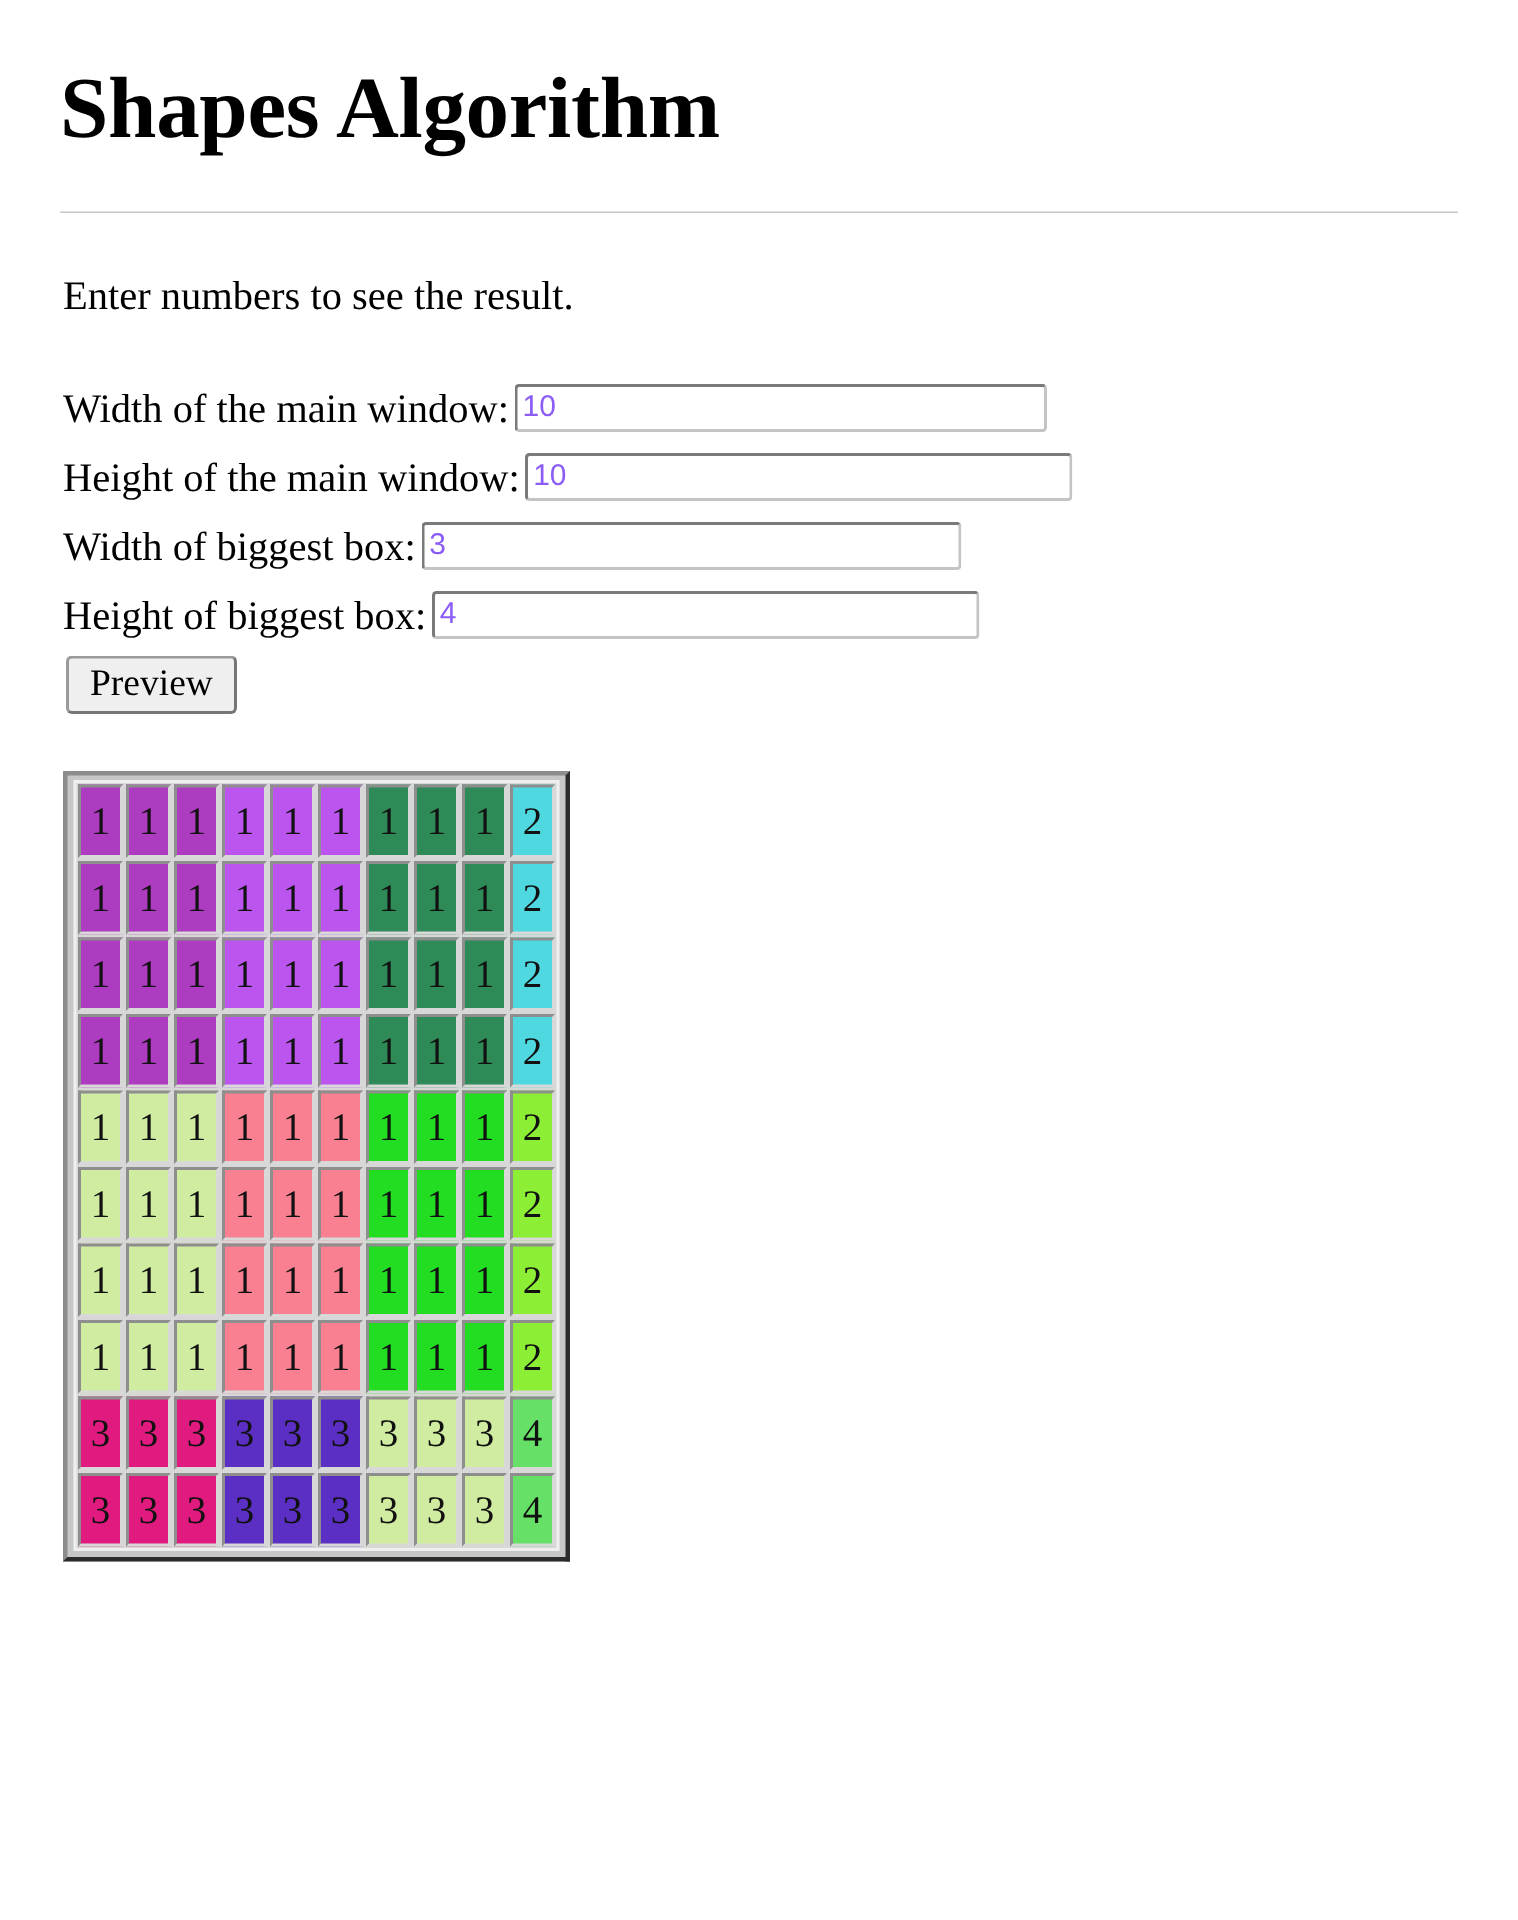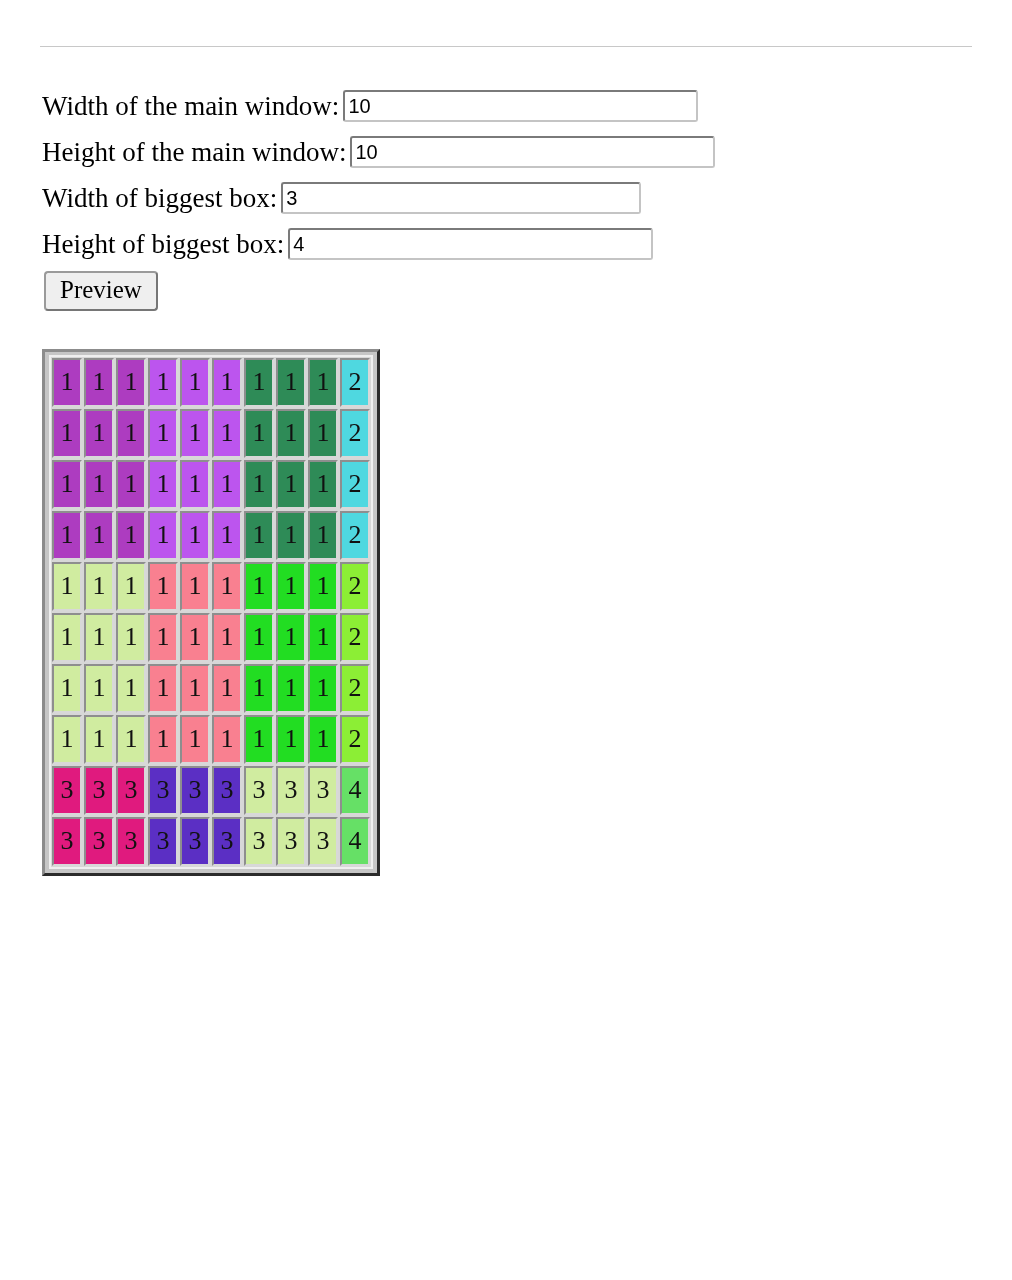--- a/index.html
+++ b/index.html
@@ -129,6 +129,7 @@
 
 <div class="page">
 
+  <h1 class="page-title">Shapes Algorithm</h1>
 
 
   <hr class="rule">

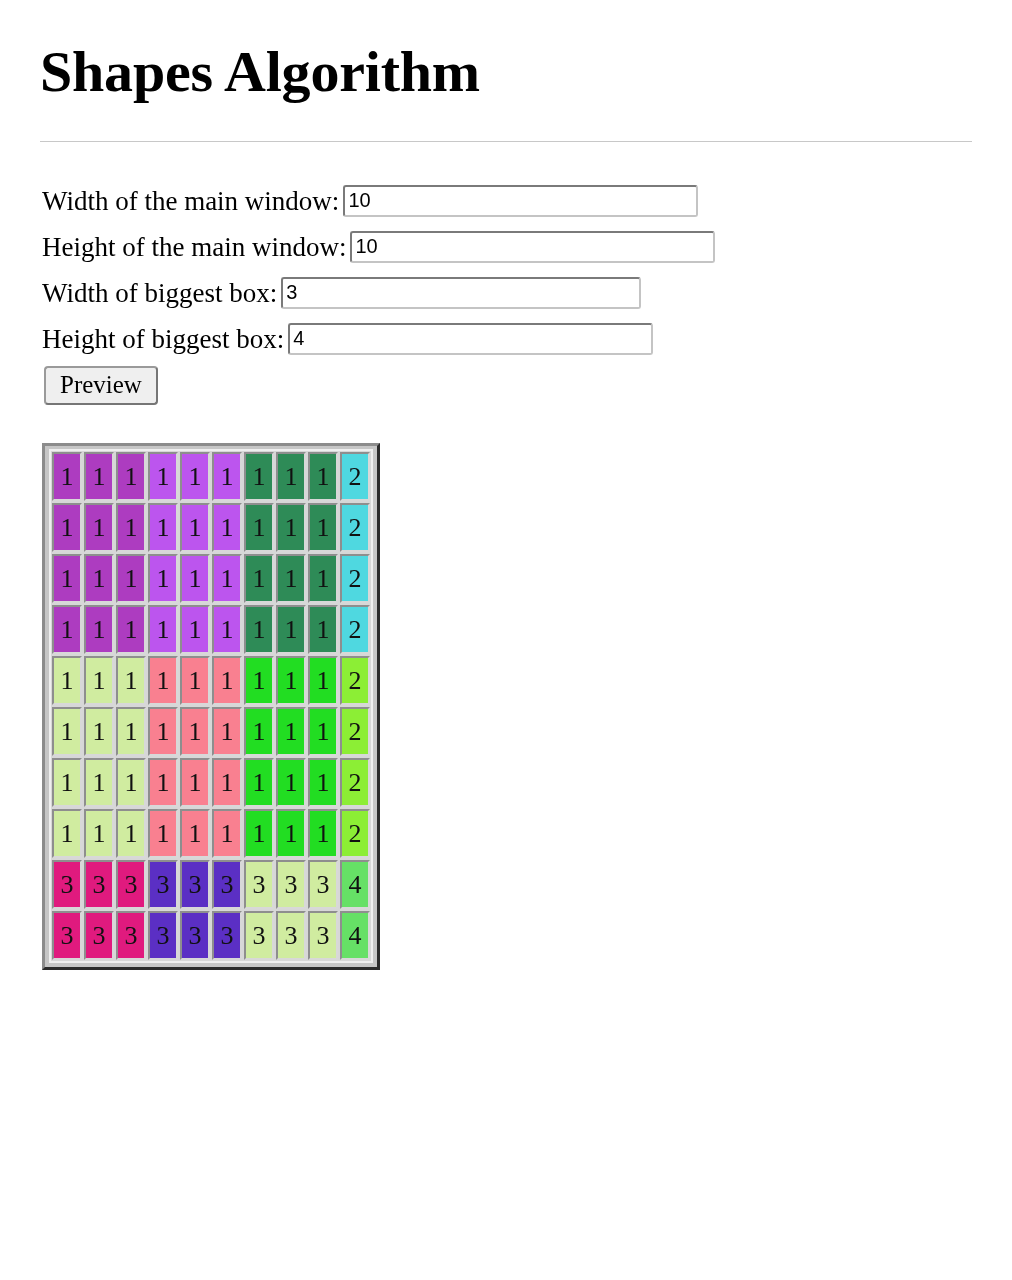--- a/index.html
+++ b/index.html
@@ -134,6 +134,7 @@
 
   <hr class="rule">
 
+  <p class="prompt">Enter numbers to see the result.</p>
 
   <div class="form" id="form-rows"><div class="form-row"><label>Width of the main window:</label><input type="text" class="num" placeholder="" value="10" style="width: 355px;"></div><div class="form-row"><label>Height of the main window:</label><input type="text" class="num" placeholder="" value="10" style="width: 365px;"></div><div class="form-row"><label>Width of biggest box:</label><input type="text" class="num" placeholder="" value="3" style="width: 360px;"></div><div class="form-row"><label>Height of biggest box:</label><input type="text" class="num" placeholder="" value="4" style="width: 365px;"></div><button class="preview-btn">Preview</button></div>
 

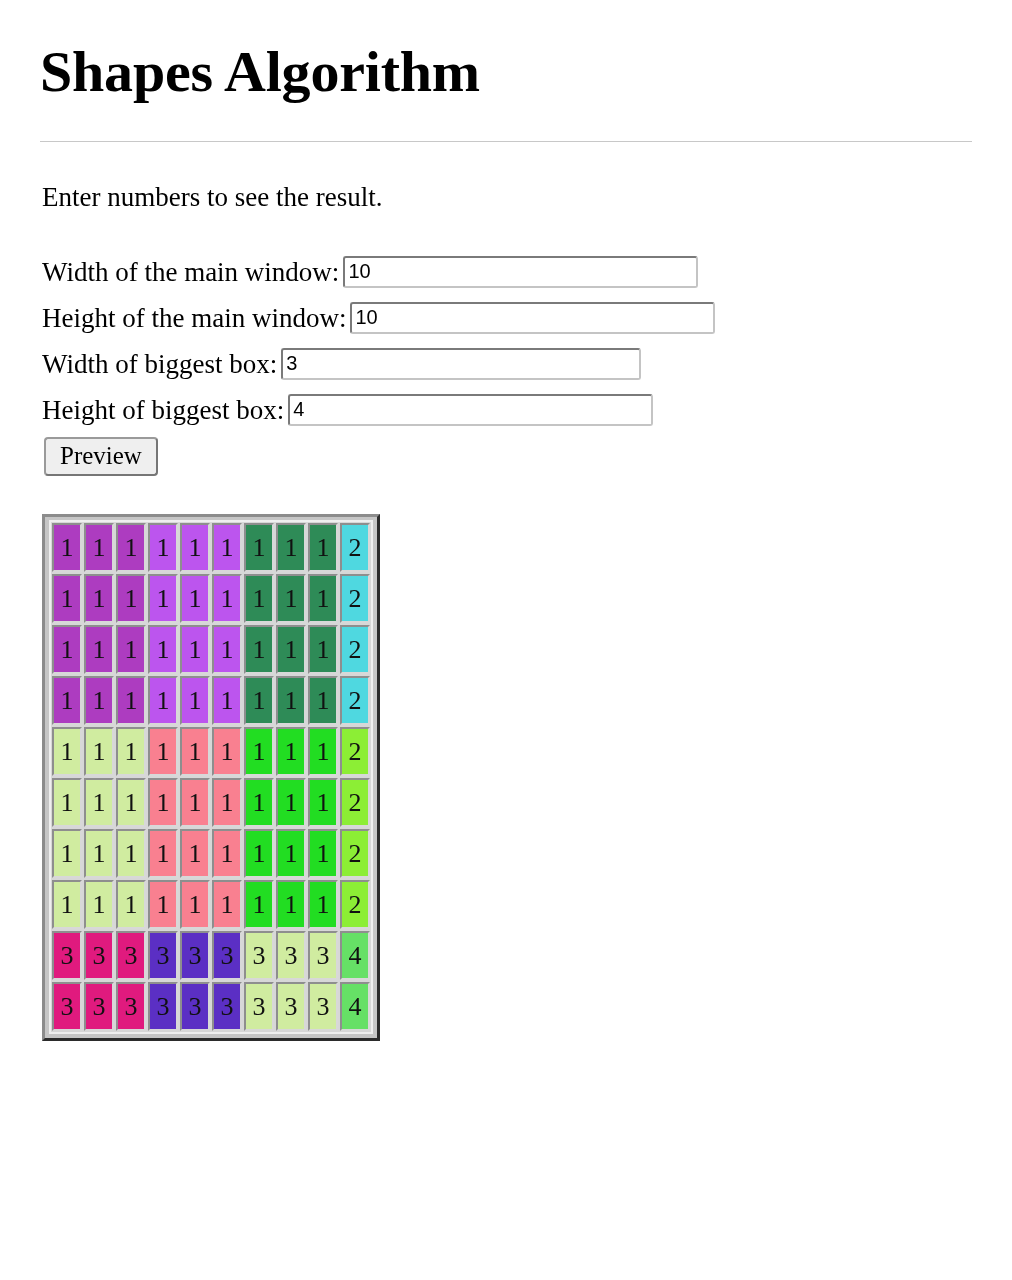--- a/index.html
+++ b/index.html
@@ -71,7 +71,7 @@
     border-color: #7a7a7a #c4c4c4 #c4c4c4 #7a7a7a;
     border-radius: 3px;
     background: #ffffff;
-    color: #000000;
+    color: #8b5cf6;
     vertical-align: middle;
     outline: none;
   }

